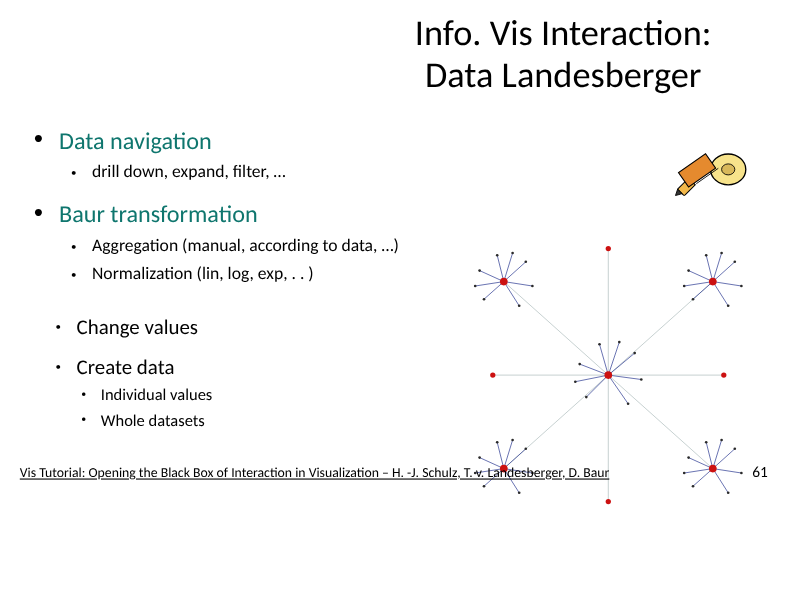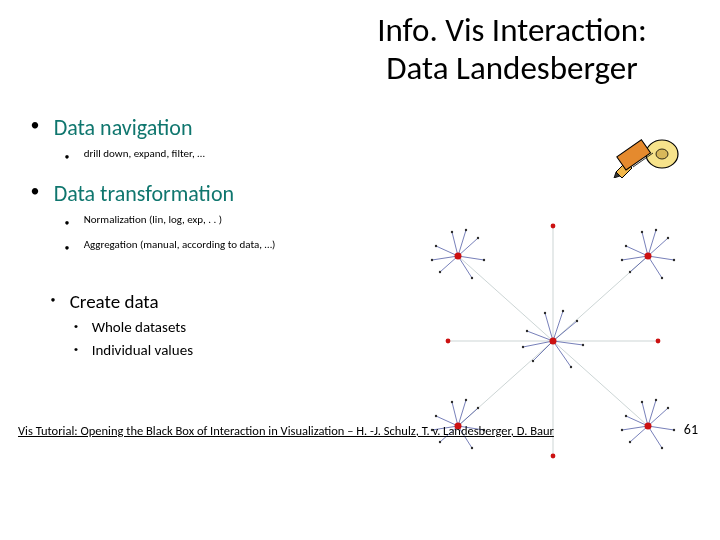--- a/index.html
+++ b/index.html
@@ -38,7 +38,7 @@
   .b1 .txt { font-size: 22px; color:#0f766e; }
   .b2 { margin: 6px 0 4px 34px; }
   .b2 .dot { display: inline-block; width: 26px; text-align: center; vertical-align: top; font-size: 10px; color:#000; position: relative; top:3px;}
-  .b2 .txt { font-size: 11px; color:#000; display:inline-block; width: 300px; vertical-align: top; line-height:1.25;}
+  .b2 .txt { font-size: 16px; color:#000; display:inline-block; width: 300px; vertical-align: top; line-height:1.25;}
   .b2b { margin: 3px 0 4px 20px; }
   .b2b .dot { display: inline-block; width: 26px; text-align: center; vertical-align: top; font-size: 10px; color:#000; position: relative; top:3px;}
   .b2b .txt { font-size: 19px; color:#000; }

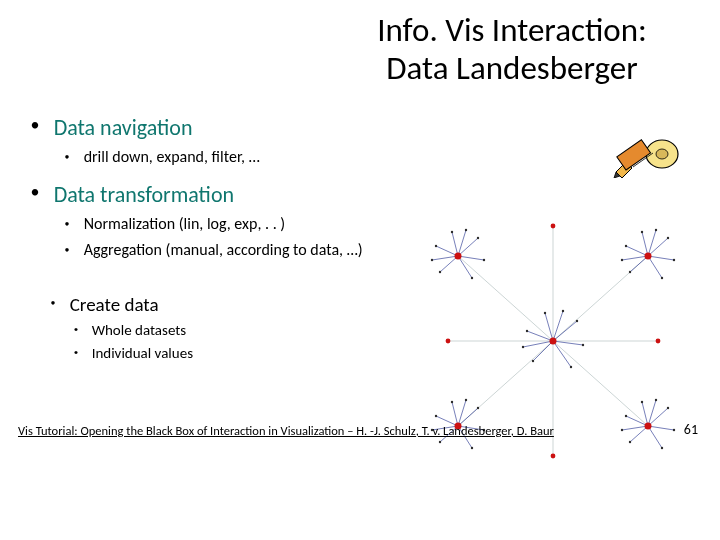--- a/index.html
+++ b/index.html
@@ -105,7 +105,7 @@
 
     <div class="b1">
       <span class="dot">•</span>
-      <span class="txt">Data transformation</span>
+      <span class="txt">Baur transformation</span>
     </div>
     <div class="b2">
       <span class="dot">•</span>

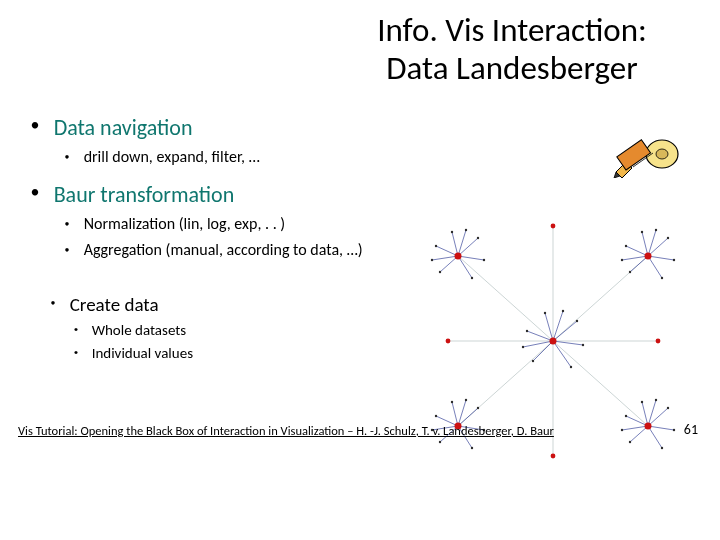--- a/index.html
+++ b/index.html
@@ -109,11 +109,11 @@
     </div>
     <div class="b2">
       <span class="dot">•</span>
+      <span class="txt">Aggregation (manual, according to data, …)</span>
+    </div>
+    <div class="b2">
+      <span class="dot">•</span>
       <span class="txt">Normalization (lin, log, exp, . . )</span>
-    </div>
-    <div class="b2">
-      <span class="dot">•</span>
-      <span class="txt">Aggregation (manual, according to data, …)</span>
     </div>
 
     <div class="gap-md"></div>

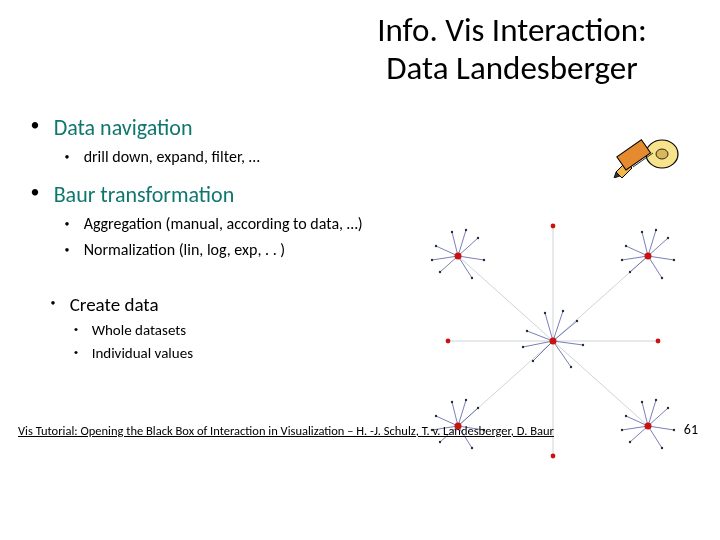--- a/index.html
+++ b/index.html
@@ -121,6 +121,10 @@
 
     <div class="gap-sm"></div>
 
+    <div class="b2b">
+      <span class="dot">•</span>
+      <span class="txt">Change values</span>
+    </div>
 
     <div class="gap-sm"></div>
 

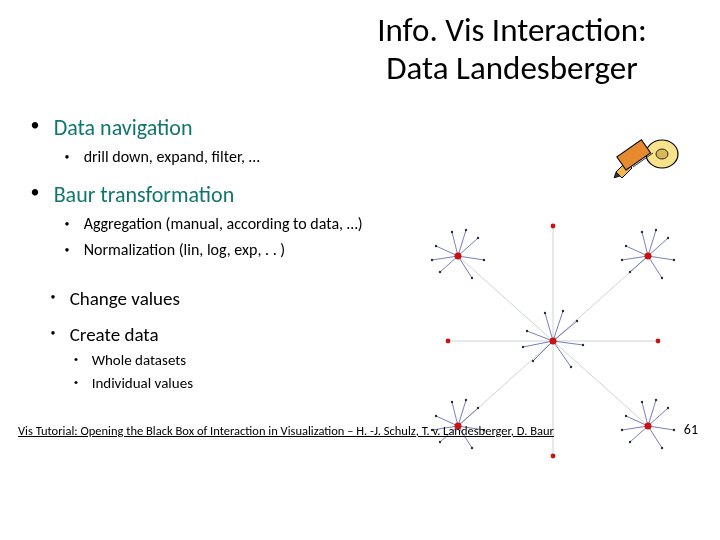--- a/index.html
+++ b/index.html
@@ -134,11 +134,11 @@
     </div>
     <div class="b3">
       <span class="dot">•</span>
+      <span class="txt">Individual values</span>
+    </div>
+    <div class="b3">
+      <span class="dot">•</span>
       <span class="txt">Whole datasets</span>
-    </div>
-    <div class="b3">
-      <span class="dot">•</span>
-      <span class="txt">Individual values</span>
     </div>
 
   </div>

